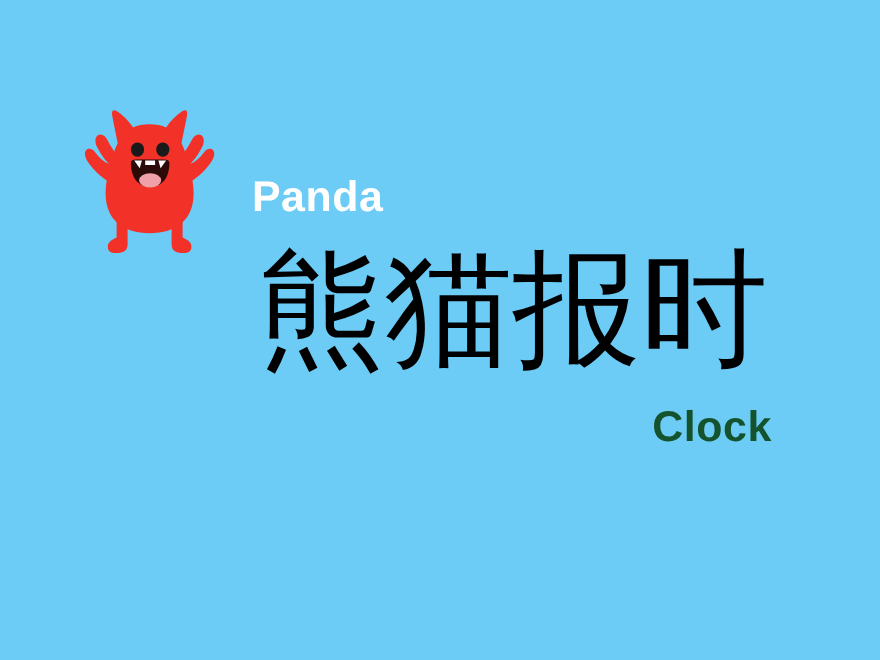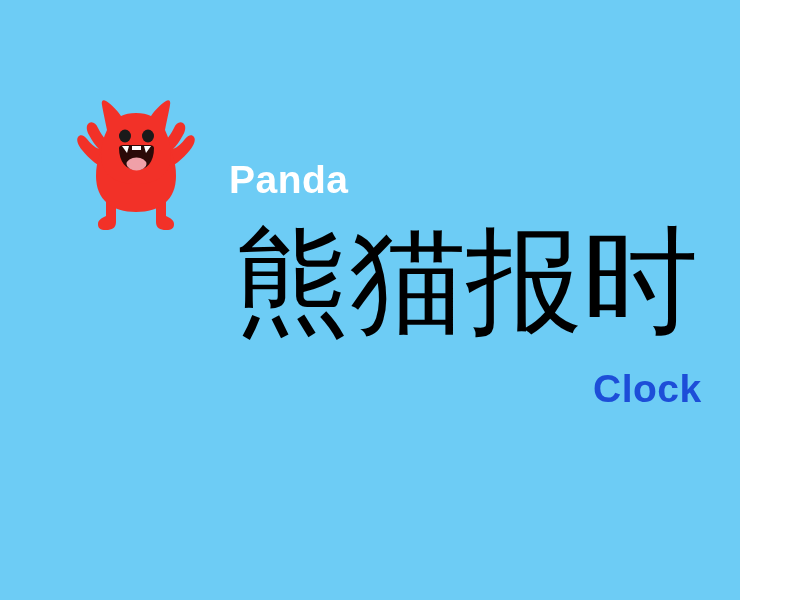--- a/index.html
+++ b/index.html
@@ -14,7 +14,7 @@
   }
   #splash {
     position: relative;
-    width: 740px;
+    width: 800px;
     height: 600px;
     background: #6dccf5;
     overflow: hidden;

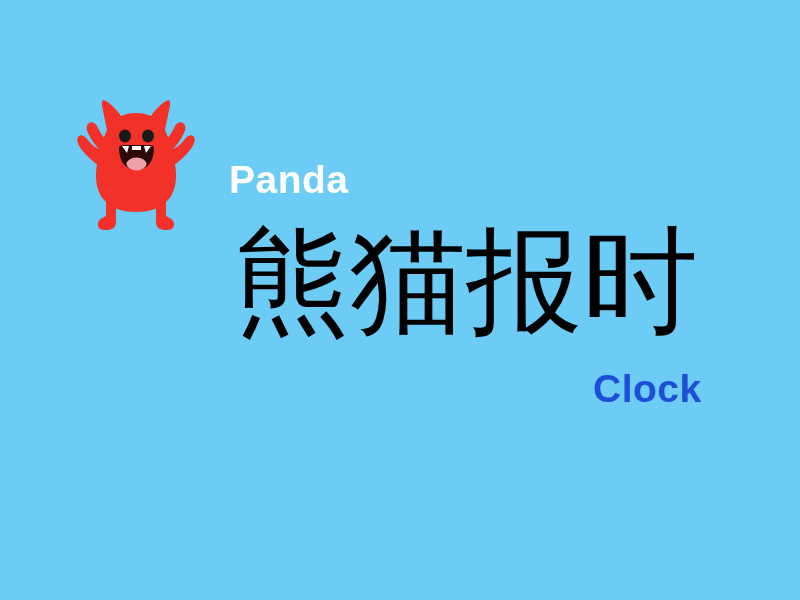--- a/index.html
+++ b/index.html
@@ -57,7 +57,7 @@
     position: absolute;
     left: 593px;
     top: 369px;
-    color: #1d4ed8;
+    color: #14532d;
     font-size: 39px;
     font-weight: 600;
     line-height: 1;

